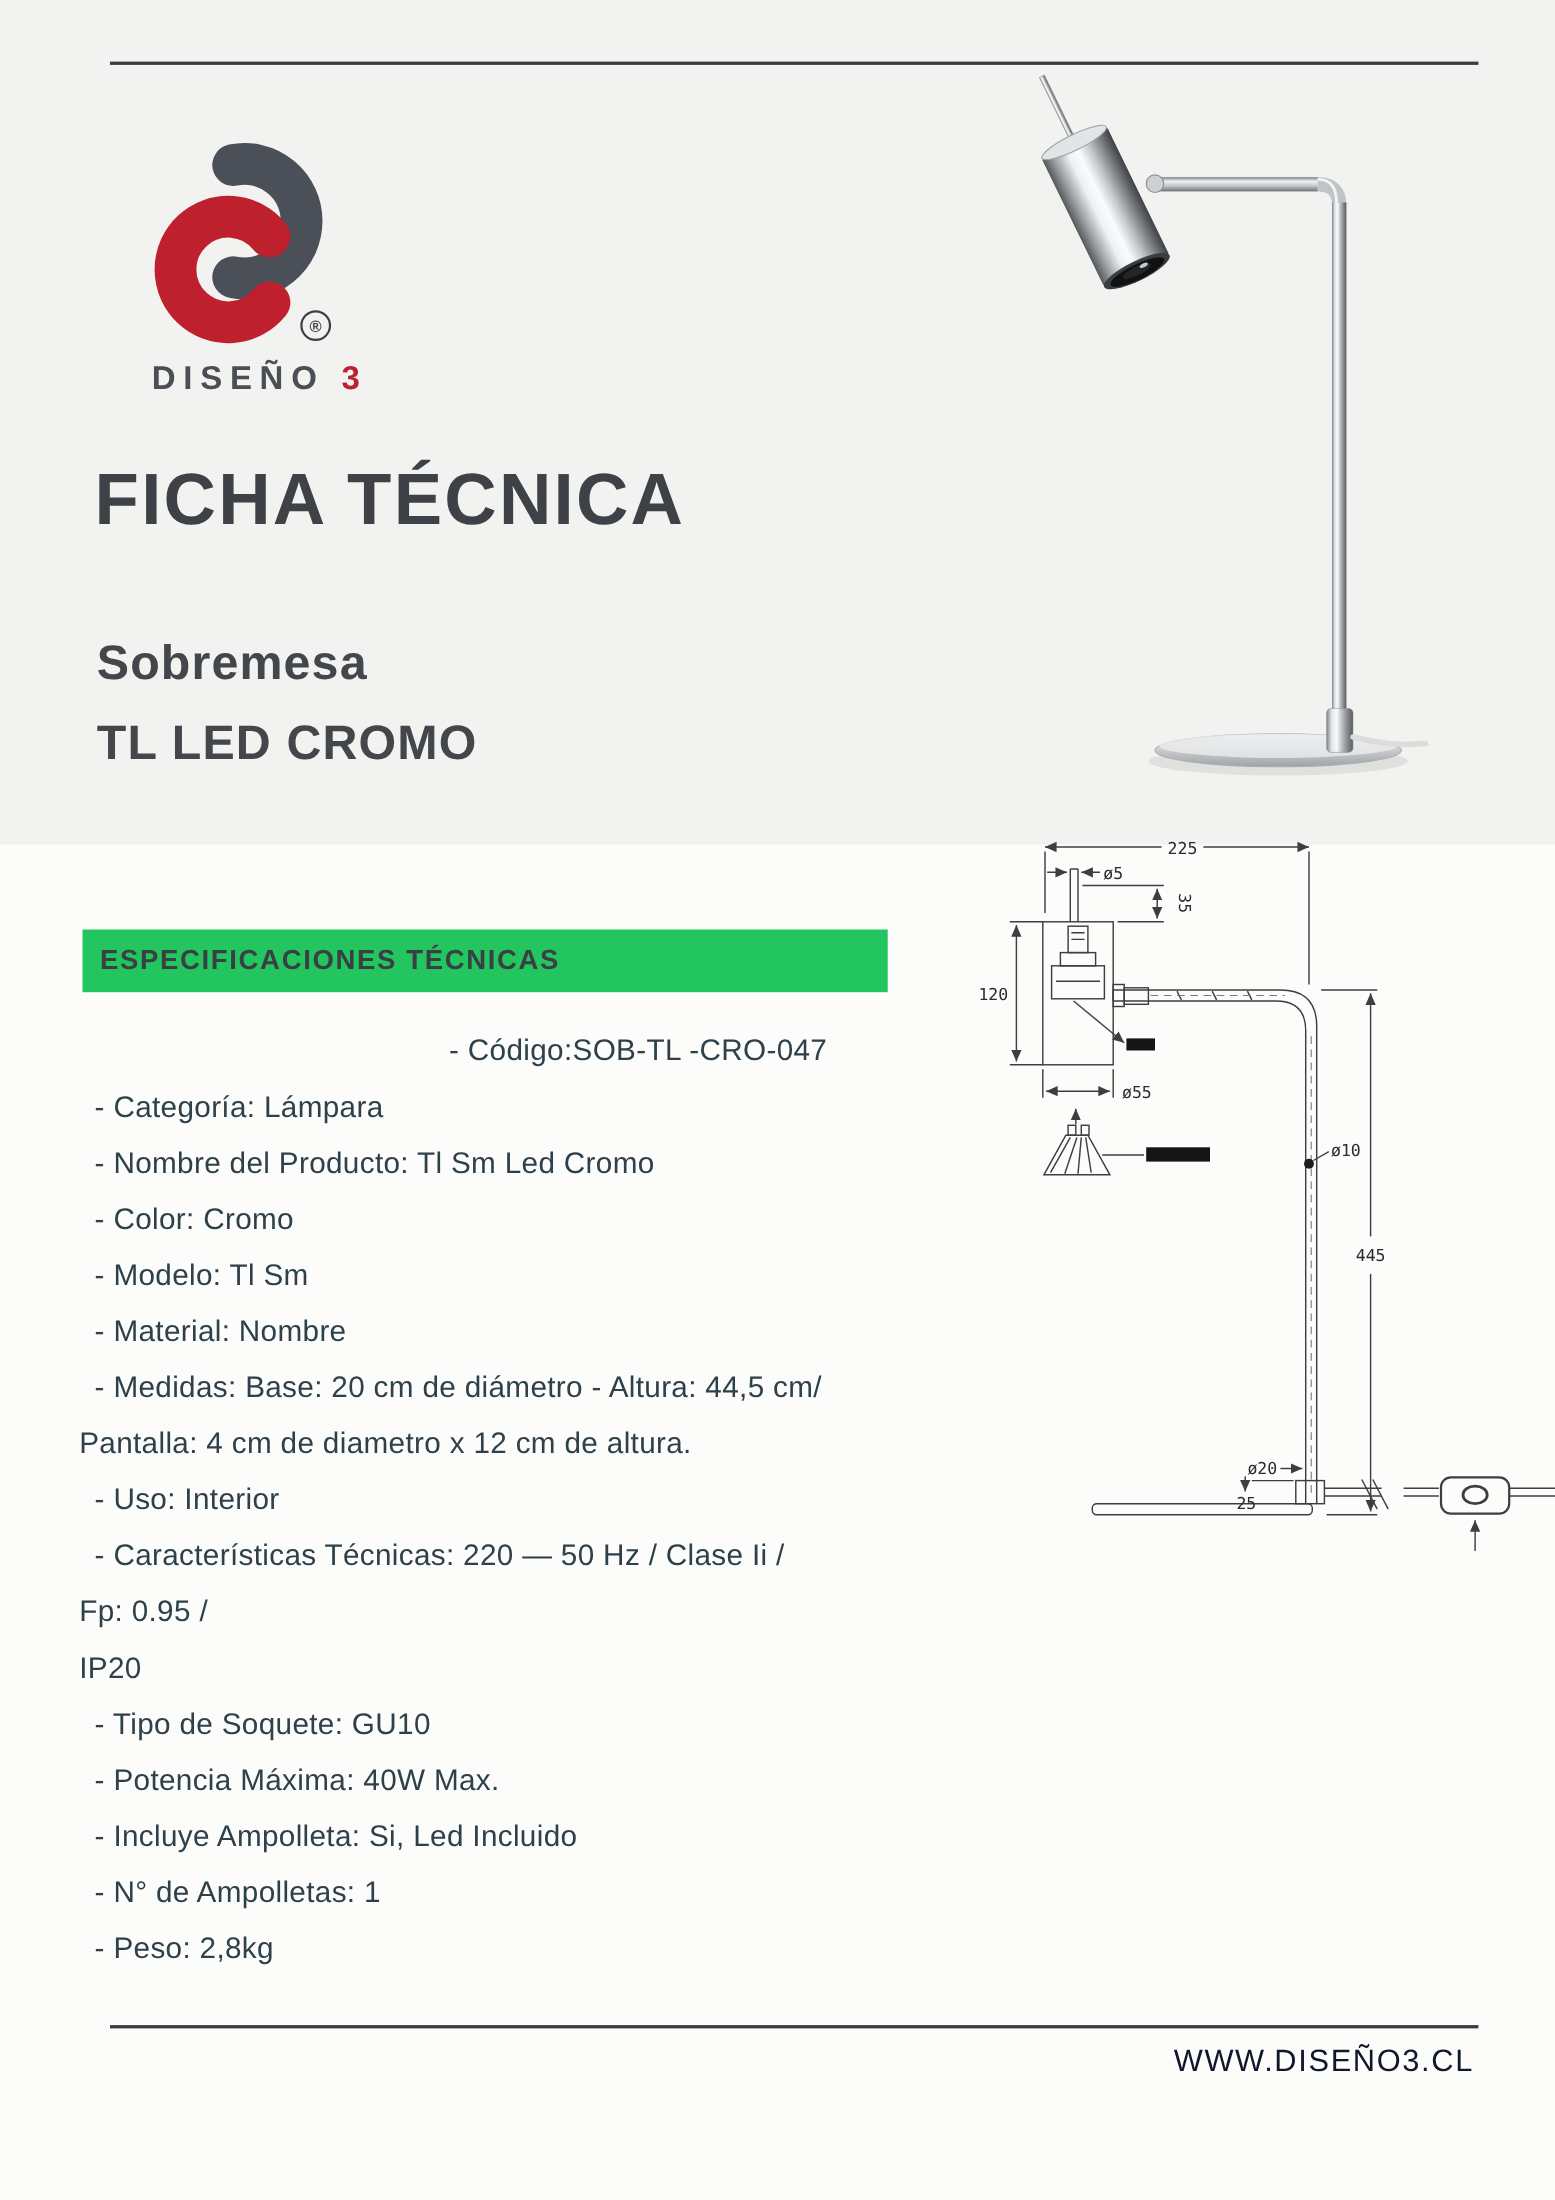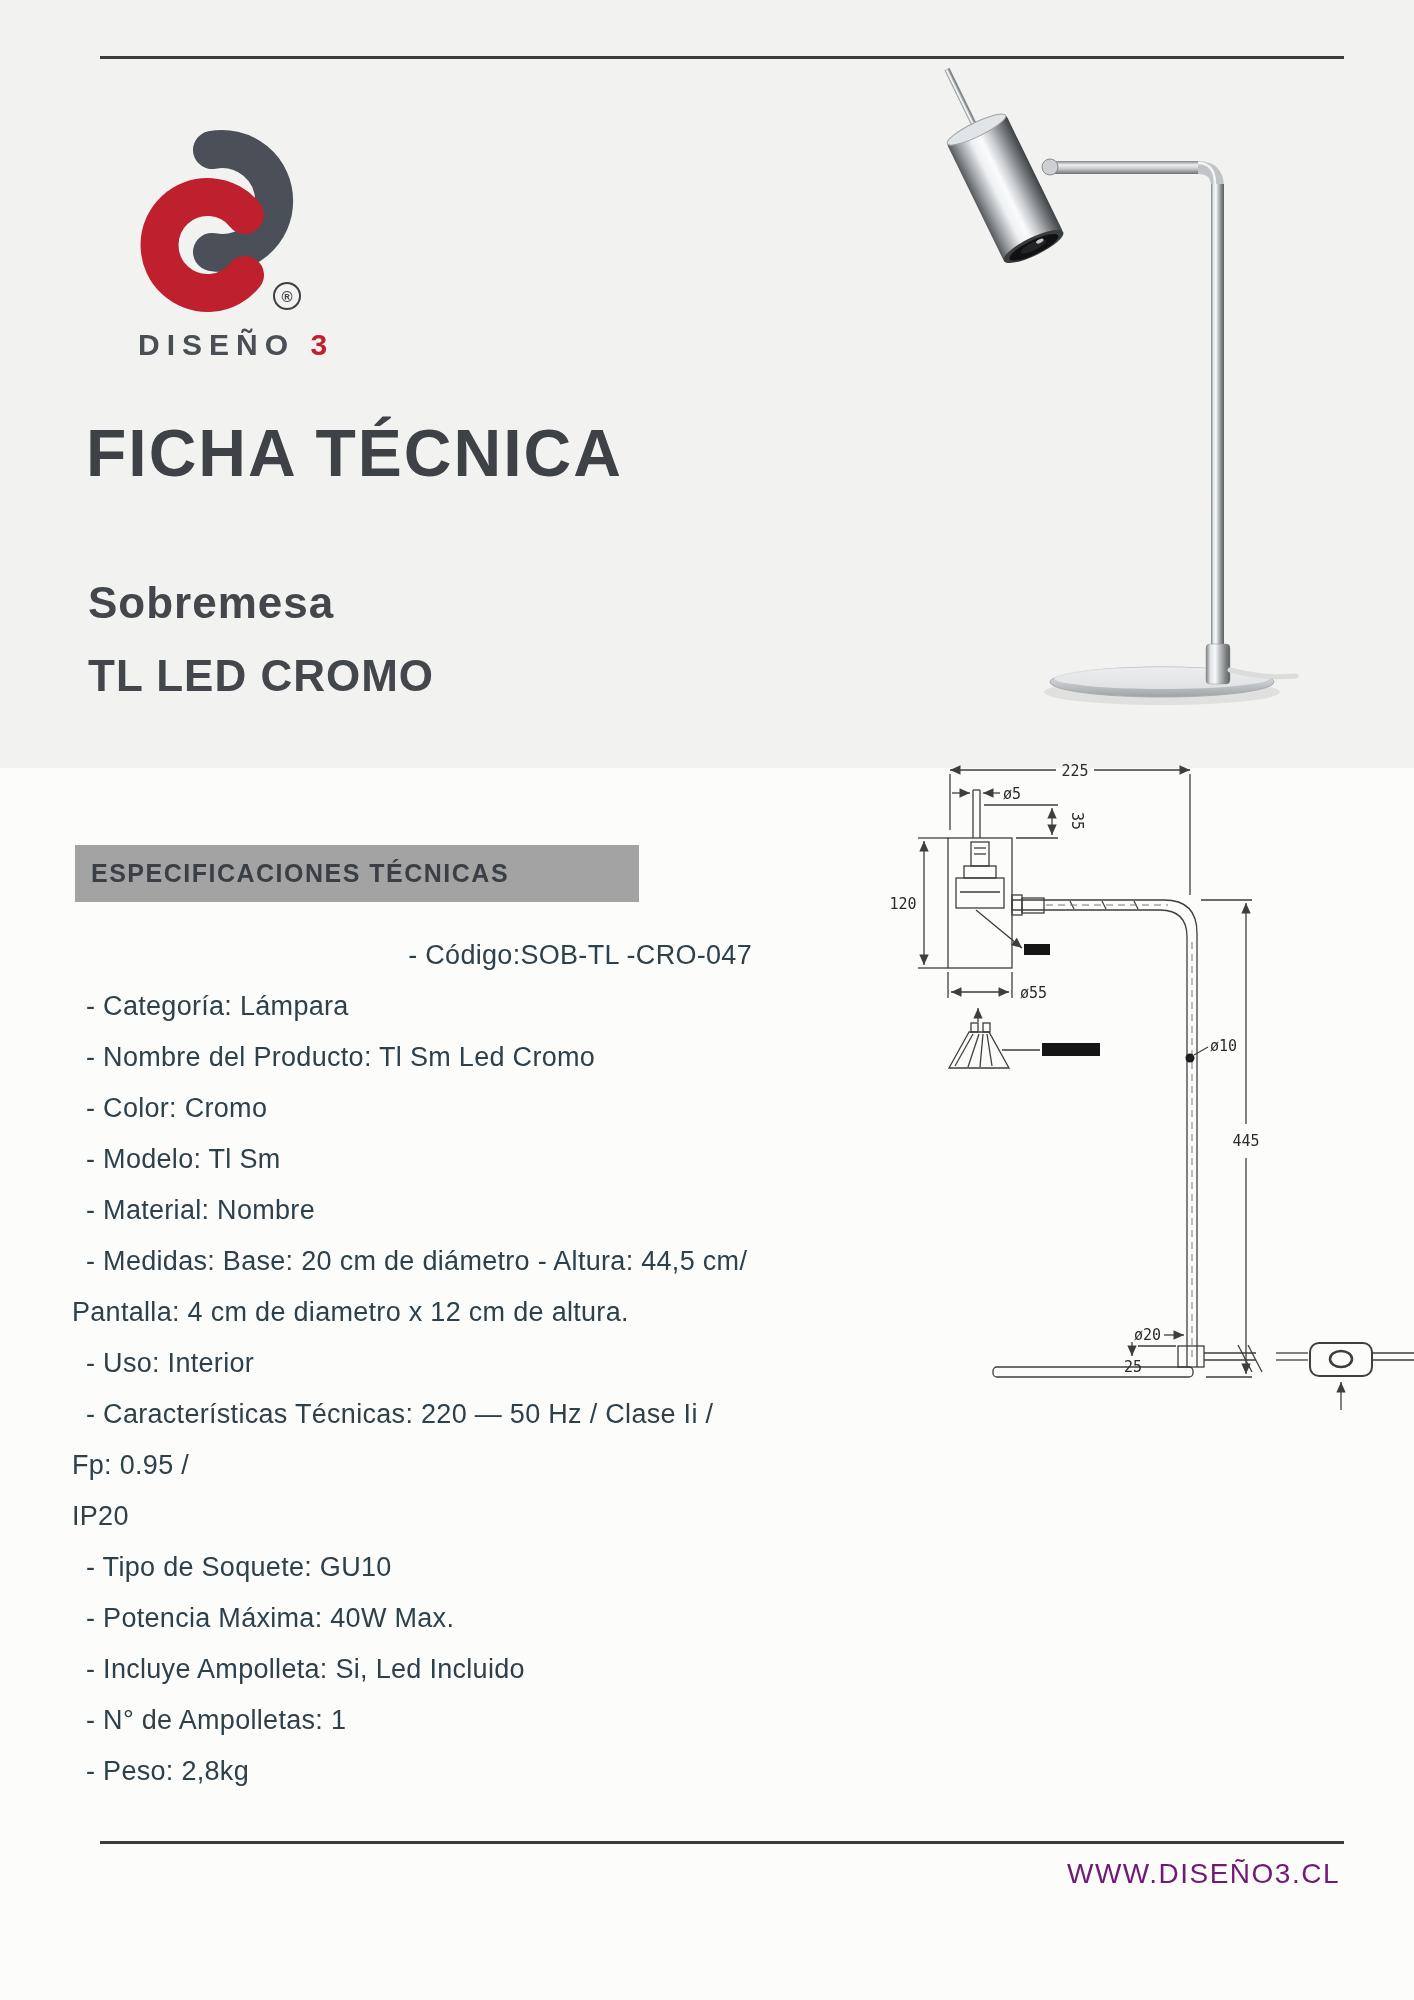--- a/index.html
+++ b/index.html
@@ -23,7 +23,7 @@
   .subtitle{left:88px;top:566px;font-size:44px;font-weight:700;
     color:#43474c;line-height:73px;letter-spacing:1px;}
 
-  .spec-bar{left:75px;top:845px;width:564px;height:57px;background:#a3a3a3;}
+  .spec-bar{left:75px;top:845px;width:732px;height:57px;background:#22c55e;}
   .spec-bar span{display:block;padding-left:16px;line-height:57px;
     font-size:25px;font-weight:700;letter-spacing:1.5px;color:#3a3f45;}
 

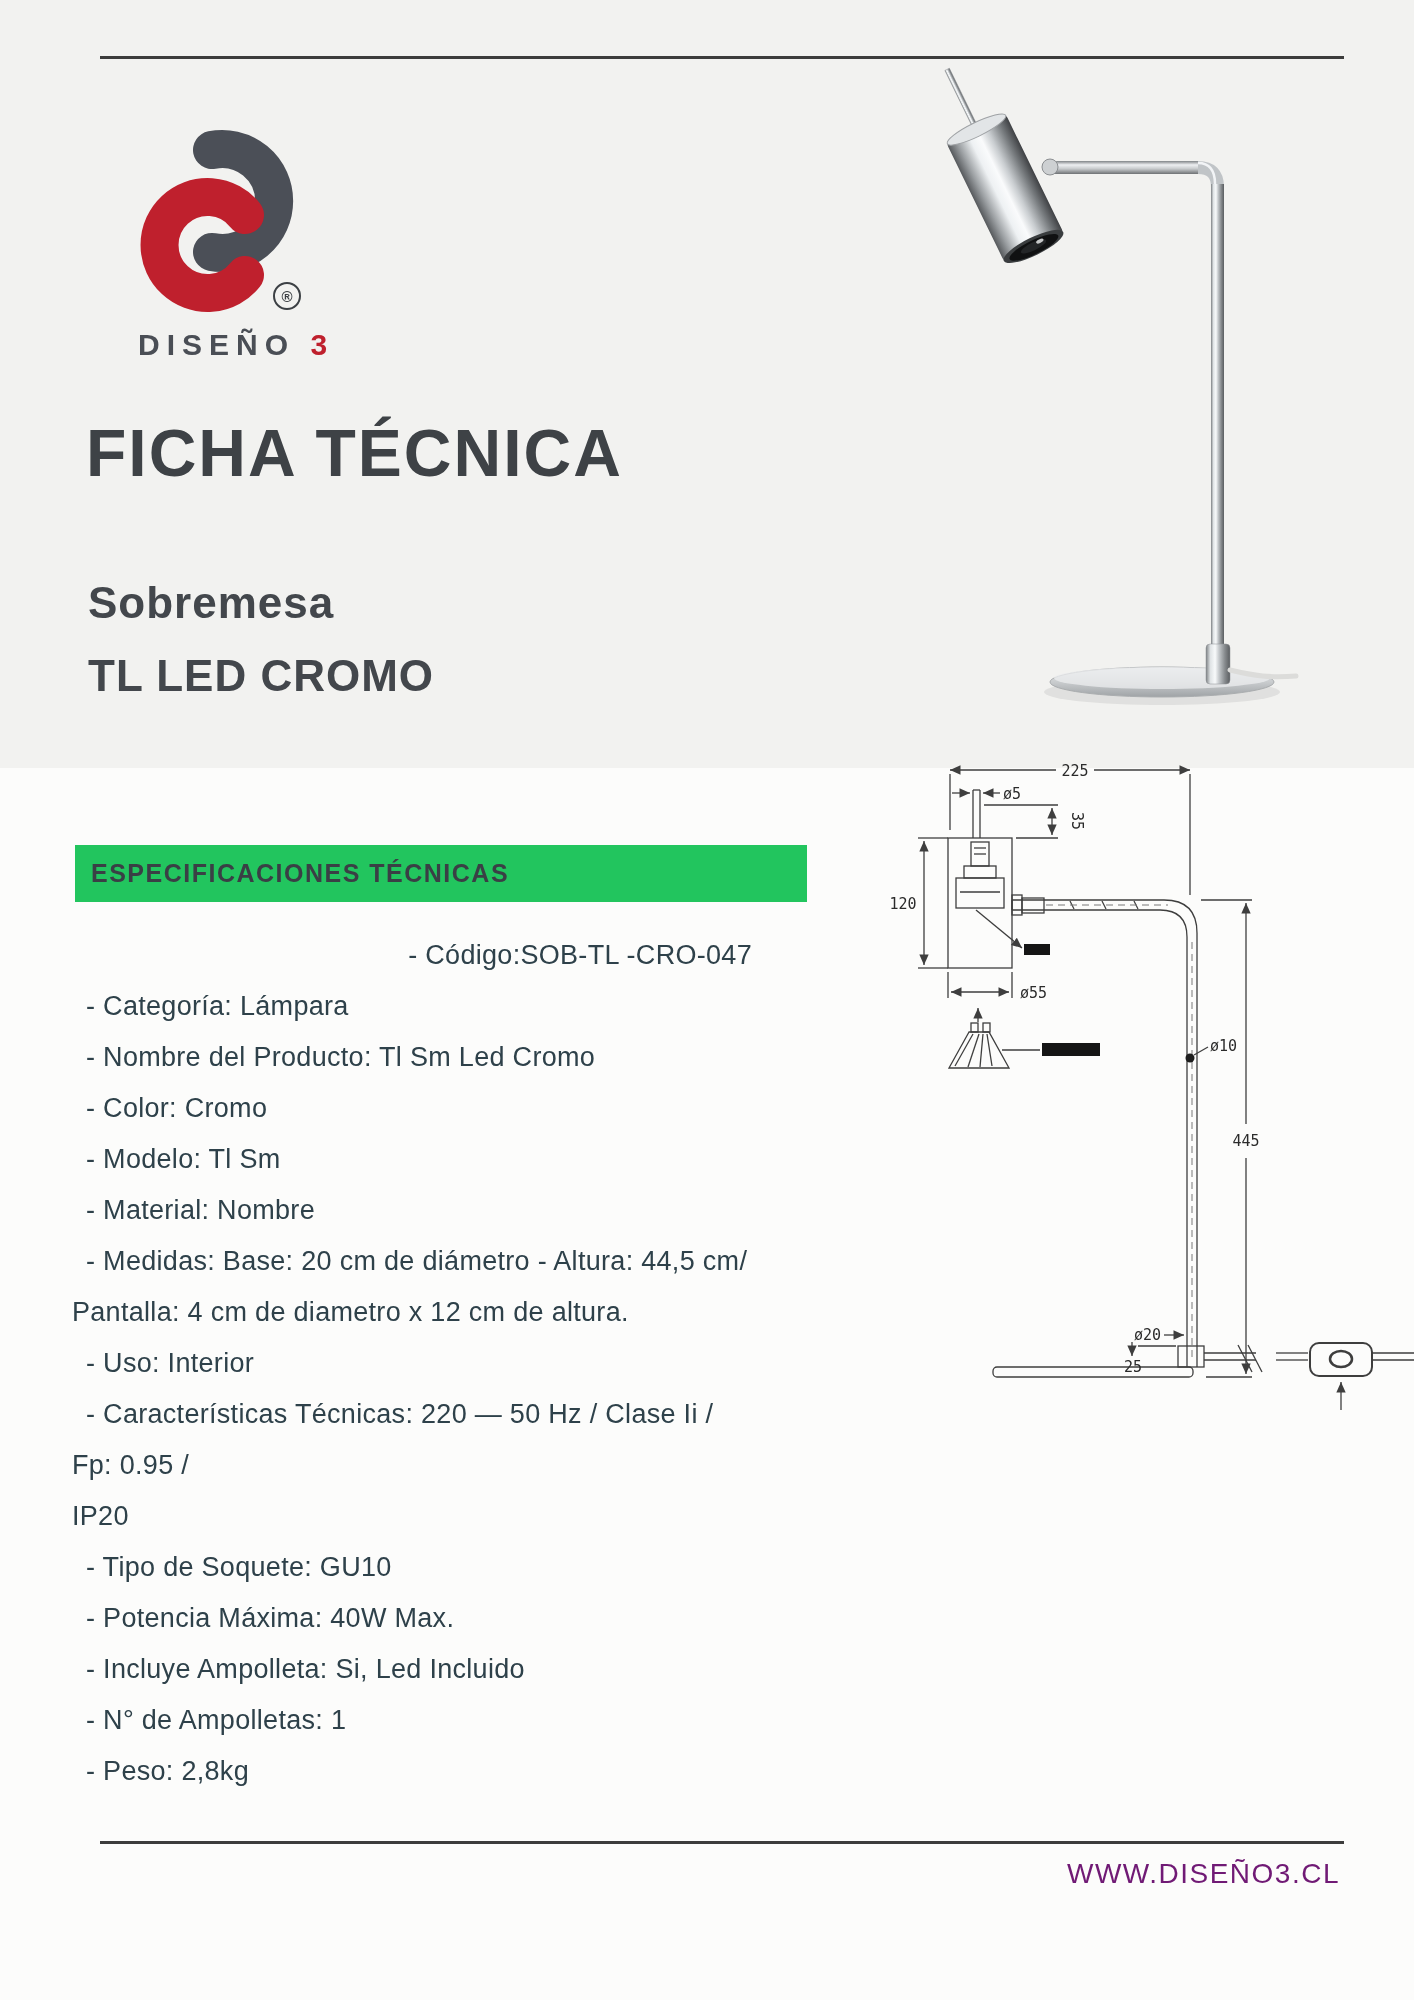--- a/index.html
+++ b/index.html
@@ -33,7 +33,7 @@
   .ln-first{text-indent:30px;text-align:right;}
   .ln-cont{text-indent:0;}
 
-  .footer-url{right:74px;top:1858px;font-size:28px;color:#701a75;
+  .footer-url{right:74px;top:1858px;font-size:28px;color:#0f172a;
     letter-spacing:1.5px;font-weight:400;}
 
   svg text.dim{font-family:"DejaVu Sans Mono", monospace;font-size:15px;

